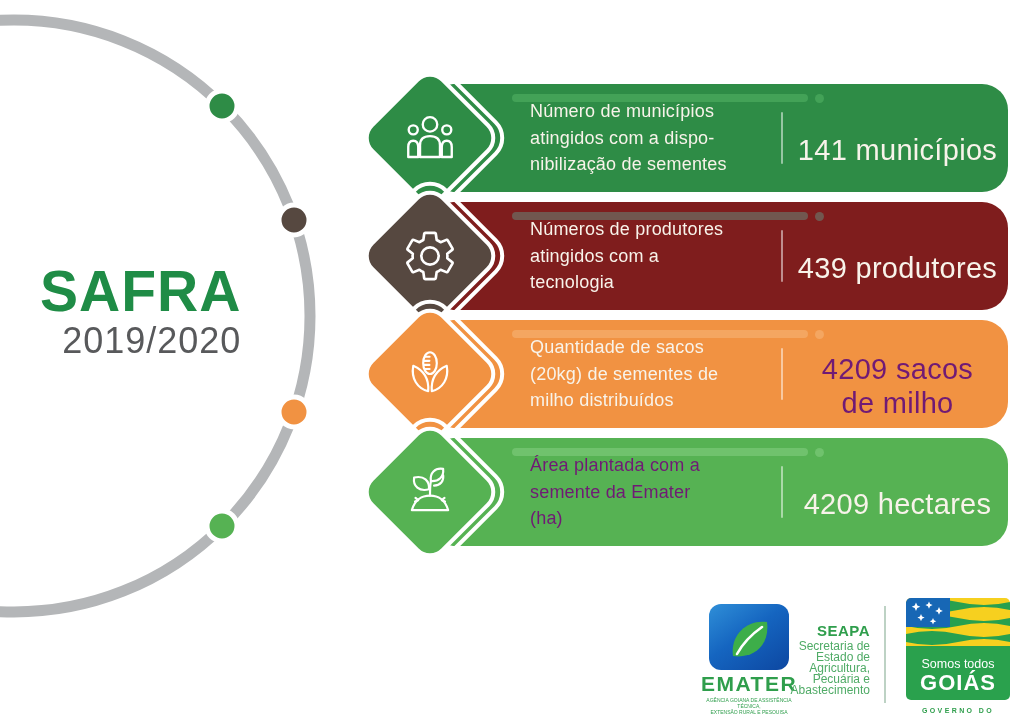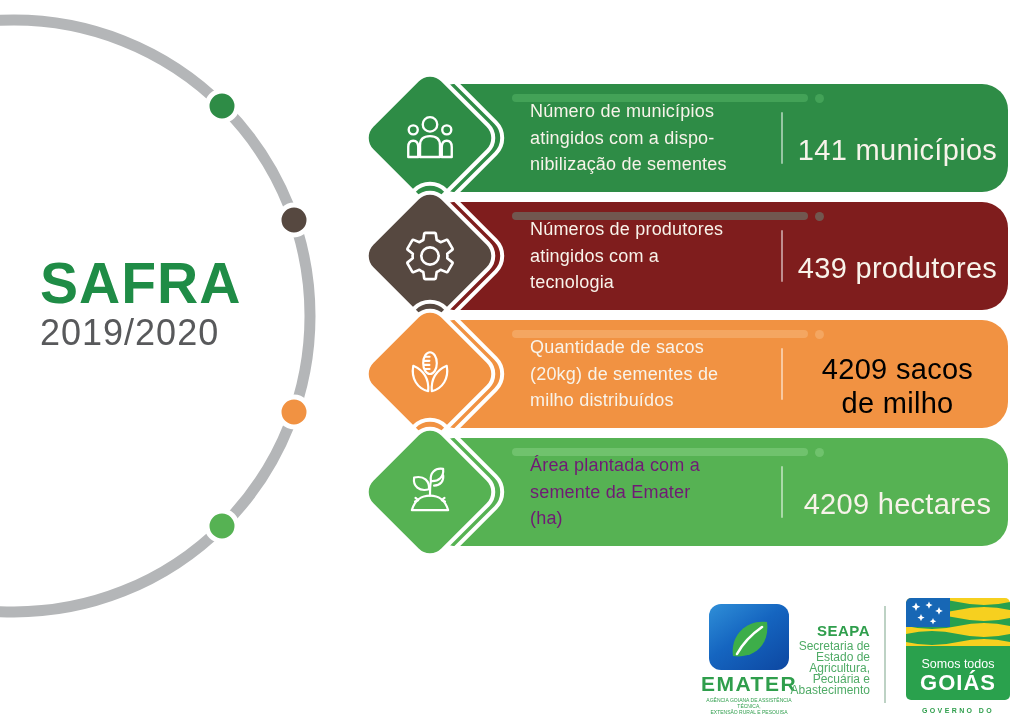--- a/index.html
+++ b/index.html
@@ -10,7 +10,7 @@
   .arc-svg { position:absolute; left:0; top:0; z-index:0; }
 
   
-  .title-block { position:absolute; left:40px; top:254px; z-index:2; }
+  .title-block { position:absolute; left:40px; top:262px; z-index:2;text-align:right; }
   .title-main { font-size:57px; font-weight:bold; letter-spacing:1px; line-height:58px; }
   .title-season { font-size:36px; line-height:42px; letter-spacing:1px; }
 

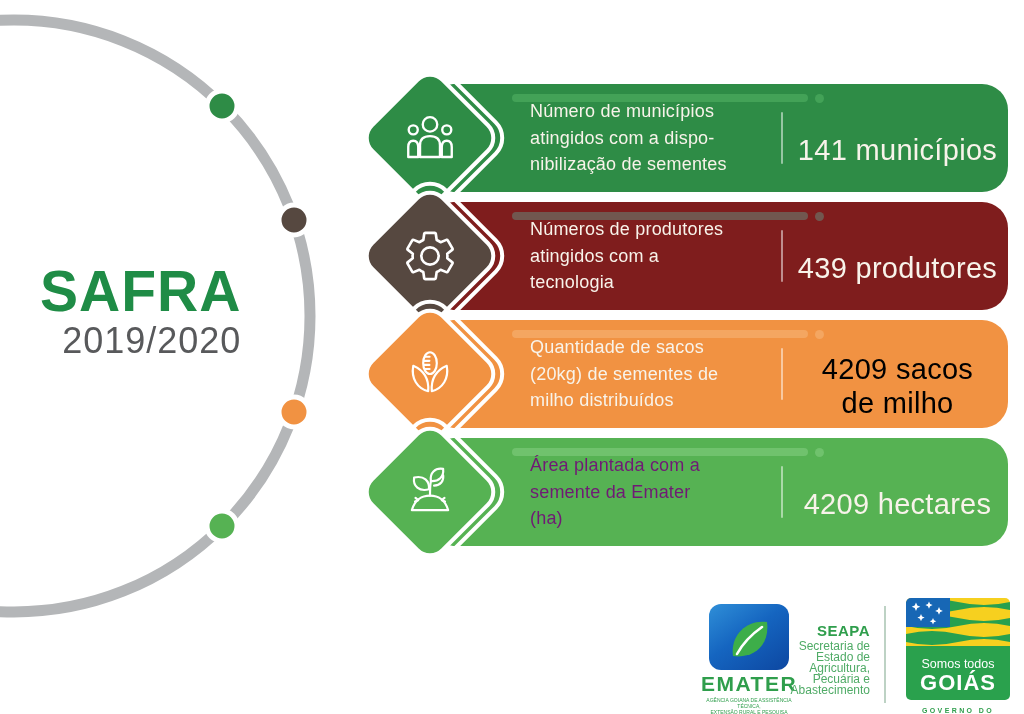--- a/index.html
+++ b/index.html
@@ -129,7 +129,7 @@
 (20kg) de sementes de
 milho distribuídos</div>
       <div class="bar-divider"></div>
-      <div class="value" style="color: #000000;">4209 sacos
+      <div class="value" style="color: #701a75;">4209 sacos
 de milho</div>
     </div>
     <div class="chevron"></div>

